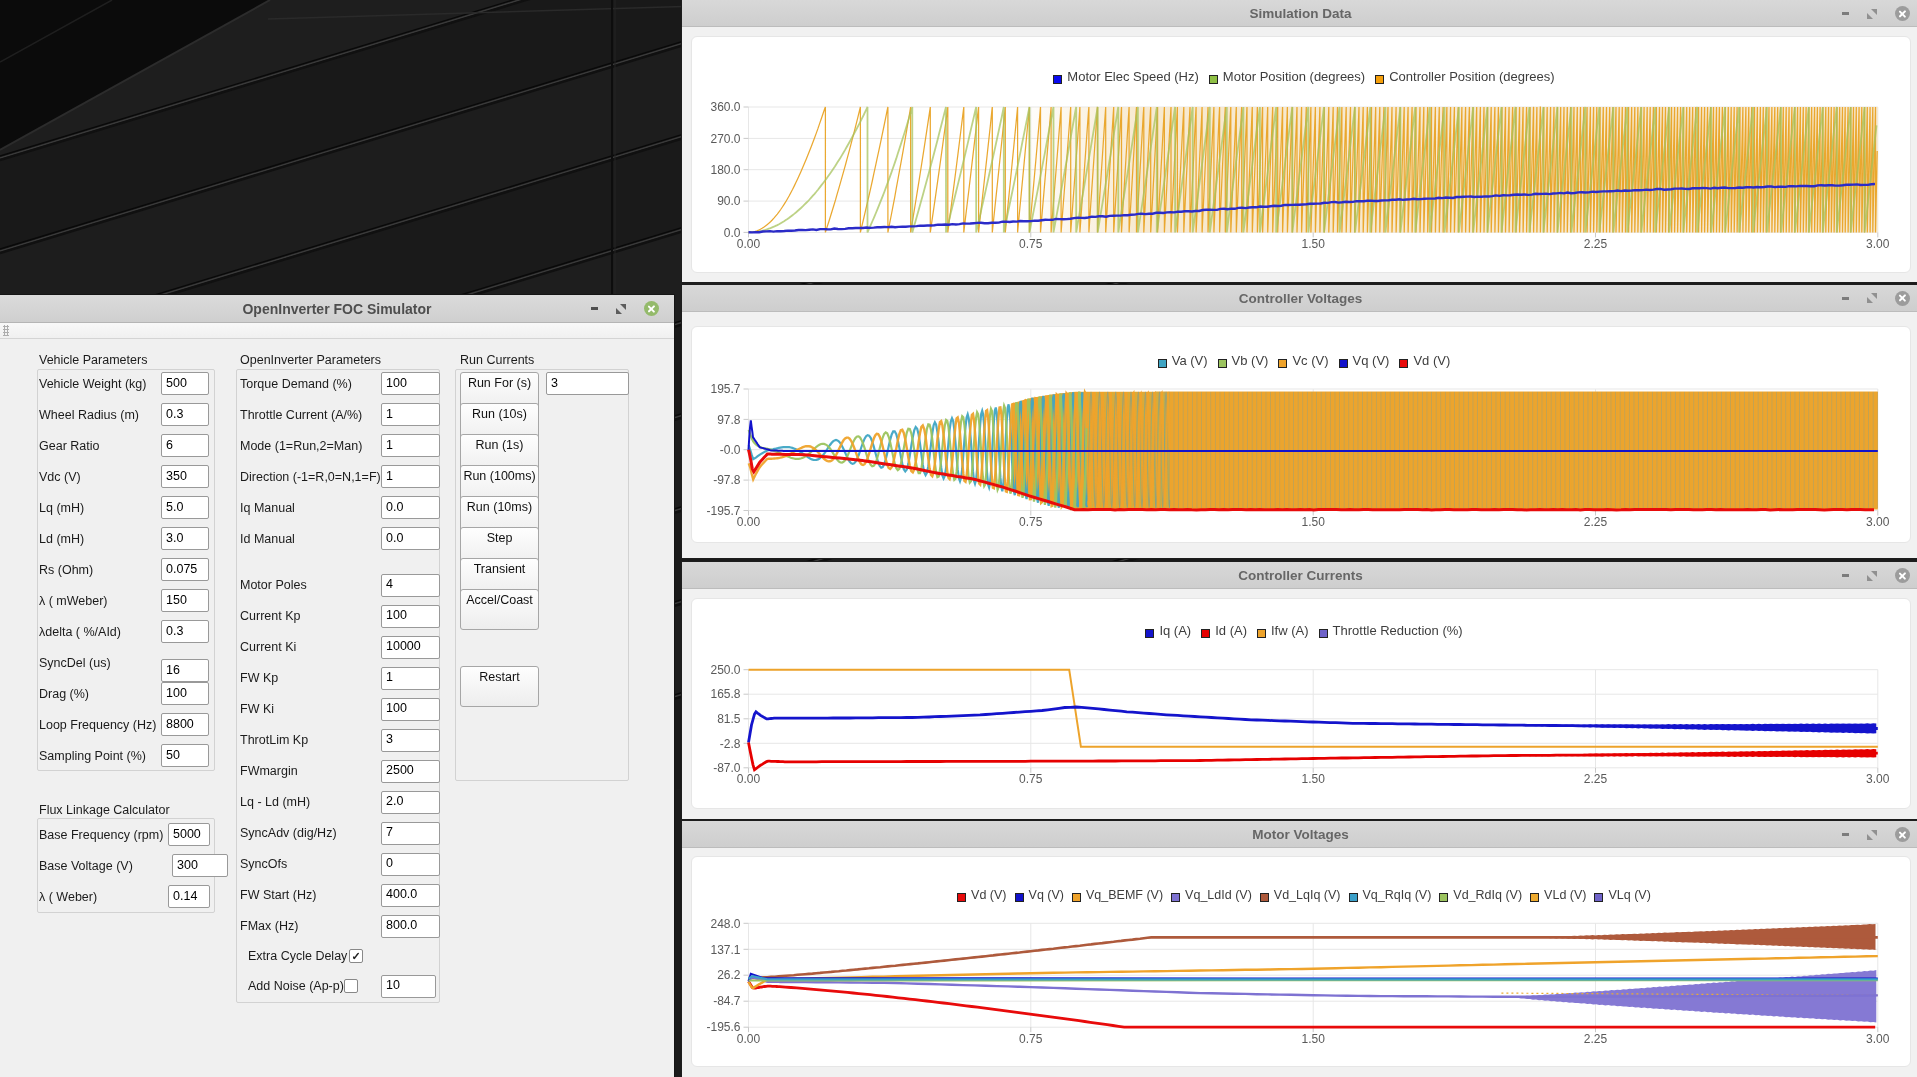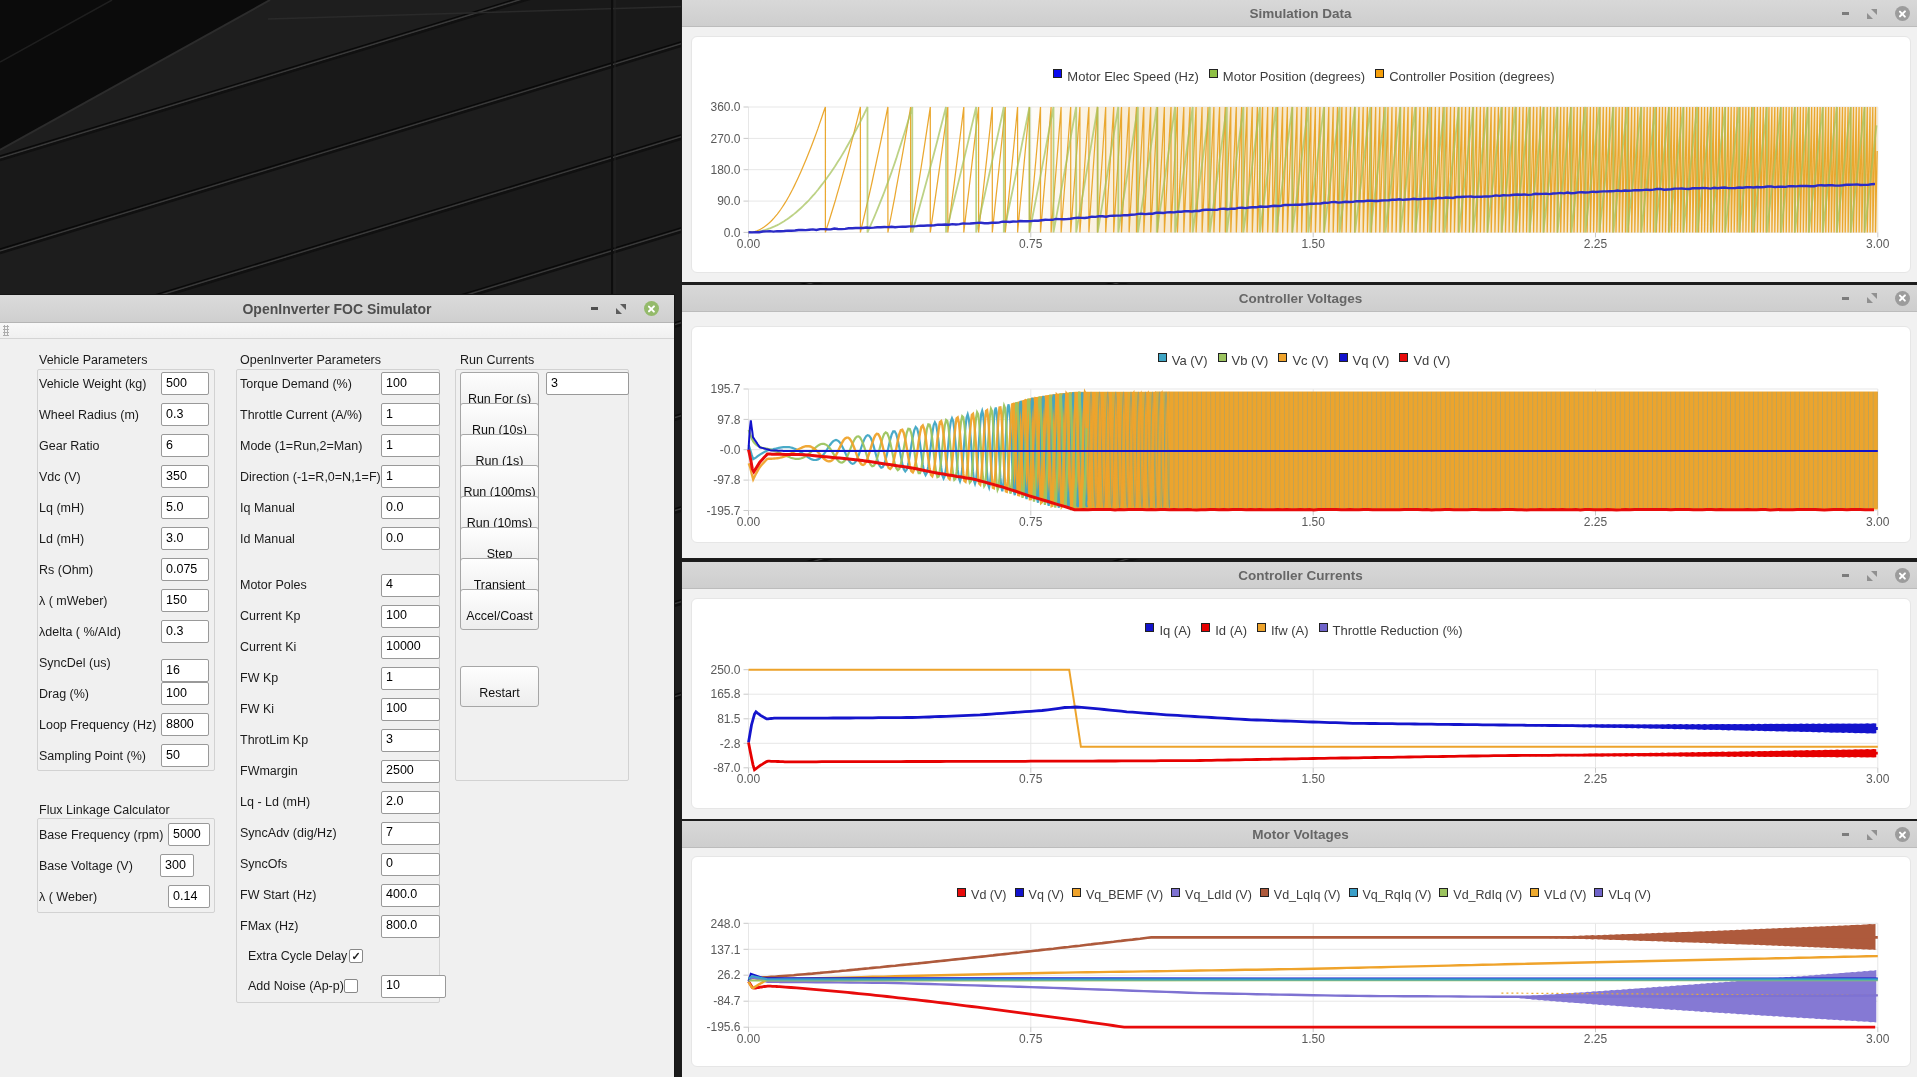--- a/index.html
+++ b/index.html
@@ -16,7 +16,7 @@
 .bclose i.x1{transform:rotate(45deg)}.bclose i.x2{transform:rotate(-45deg)}
 .card{position:absolute;left:9.5px;width:1220px;background:#fff;border:1px solid #e6e6e6;border-radius:6px}
 .legend{position:absolute;left:58px;width:1129px;display:flex;justify-content:center;gap:10px;font-size:13px;color:#3d3d3d;align-items:center;z-index:3}
-.li{display:inline-flex;align-items:flex-start;white-space:nowrap}
+.li{display:inline-flex;align-items:flex-end;white-space:nowrap}
 .legend2{font-size:12.5px;gap:8px}
 .lb{width:9px;height:9px;border:1.5px solid #222;display:inline-block;margin-right:5px}
 #foc{position:absolute;left:0;top:295px;width:674px;height:800px;background:#f0f0f0;box-shadow:0 0 0 1px #151515;z-index:5}

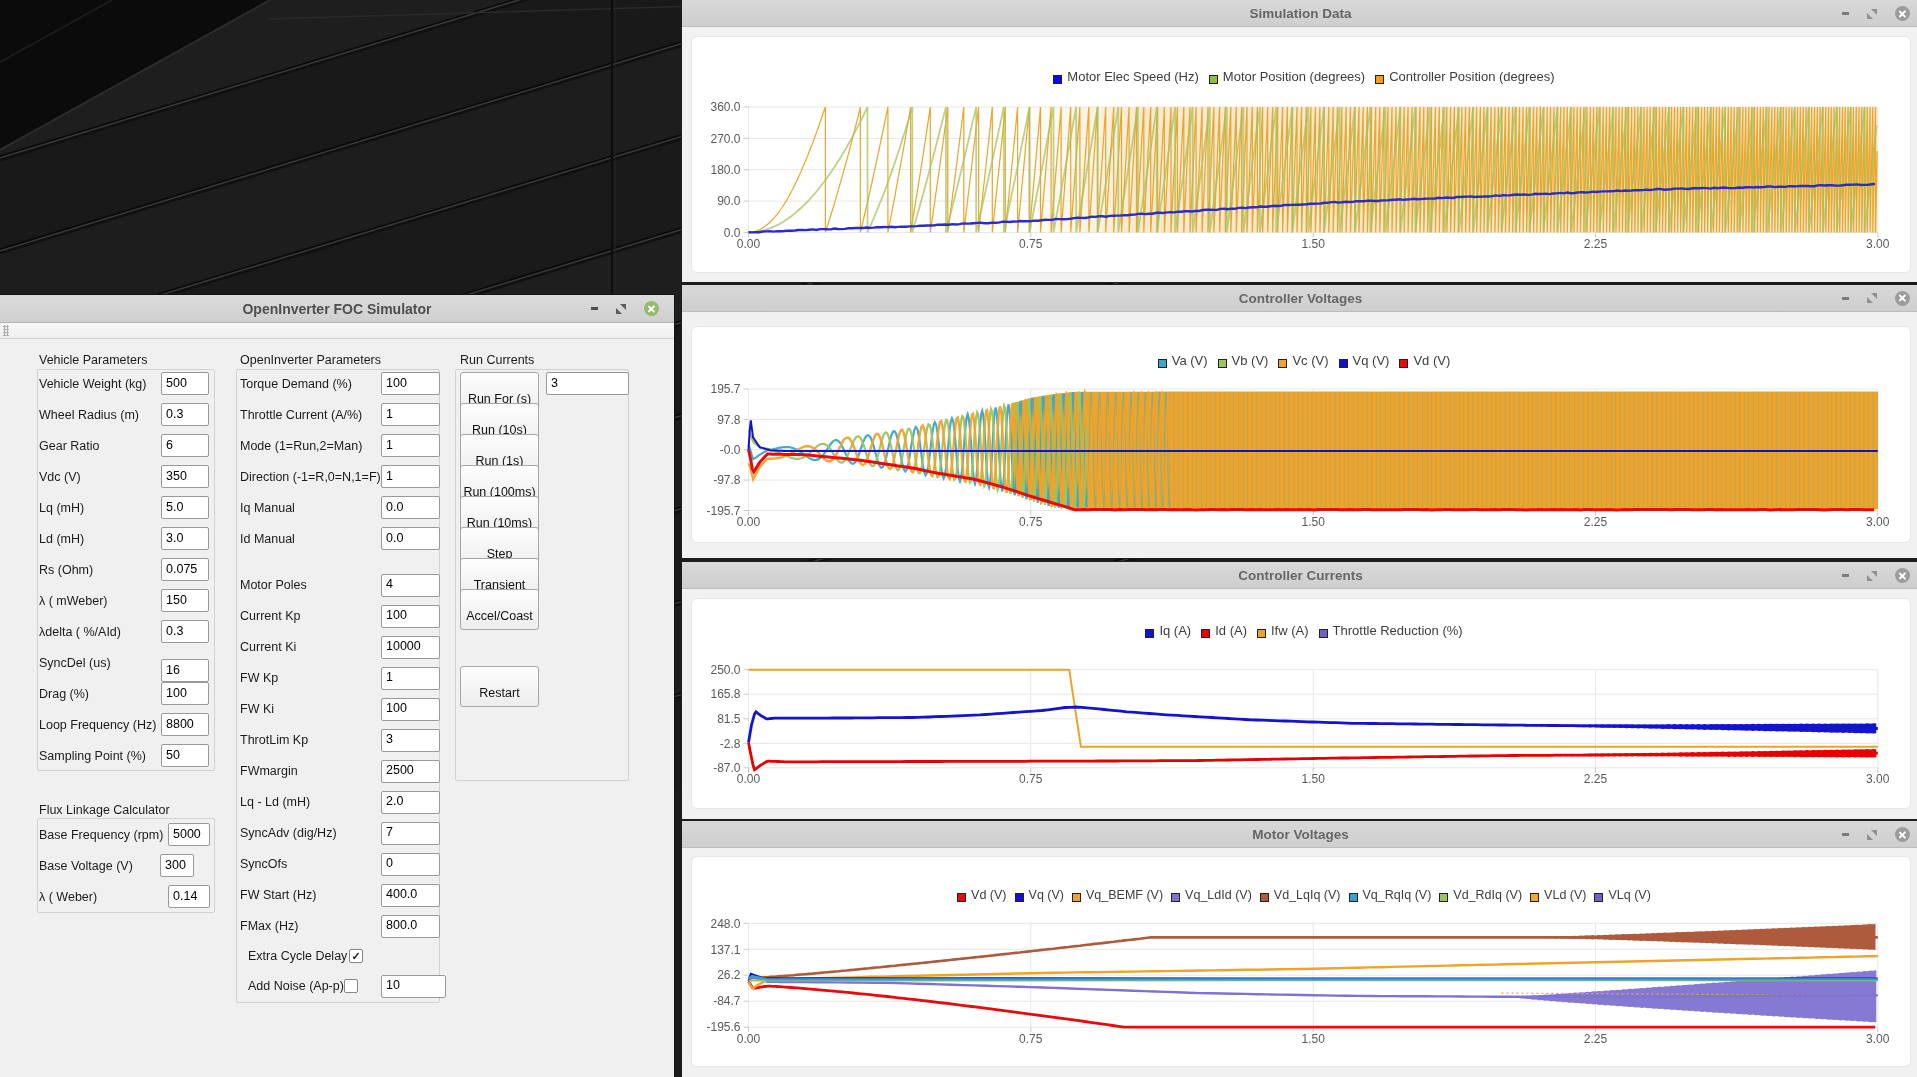--- a/index.html
+++ b/index.html
@@ -27,7 +27,7 @@
 .focbody{position:absolute;top:0;left:0;right:0;bottom:0}
 .lab{position:absolute;font-size:12.5px;color:#1b1b1b;white-space:nowrap;line-height:20px}
 .inp{position:absolute;height:23px;background:#fff;border:1px solid #999;border-radius:2px;font-size:12.5px;color:#000;padding:2.5px 0 0 4px;white-space:nowrap}
-.btn{position:absolute;height:41px;background:linear-gradient(#fefefe,#ededed);border:1px solid #a6a6a6;border-radius:3px;font-size:12.5px;color:#111;text-align:center;padding-top:19px}
+.btn{position:absolute;height:41px;background:linear-gradient(#fefefe,#ededed);border:1px solid #a6a6a6;border-radius:3px;font-size:12.5px;color:#111;text-align:center;padding-top:3px}
 .grp{position:absolute;border:1px solid #d2d2d2;border-radius:2px}
 .cb{position:absolute;width:14px;height:14px;background:#fff;border:1px solid #888;border-radius:2px;font-size:11px;line-height:12px;text-align:center}
 .ck{color:#222;font-weight:bold}

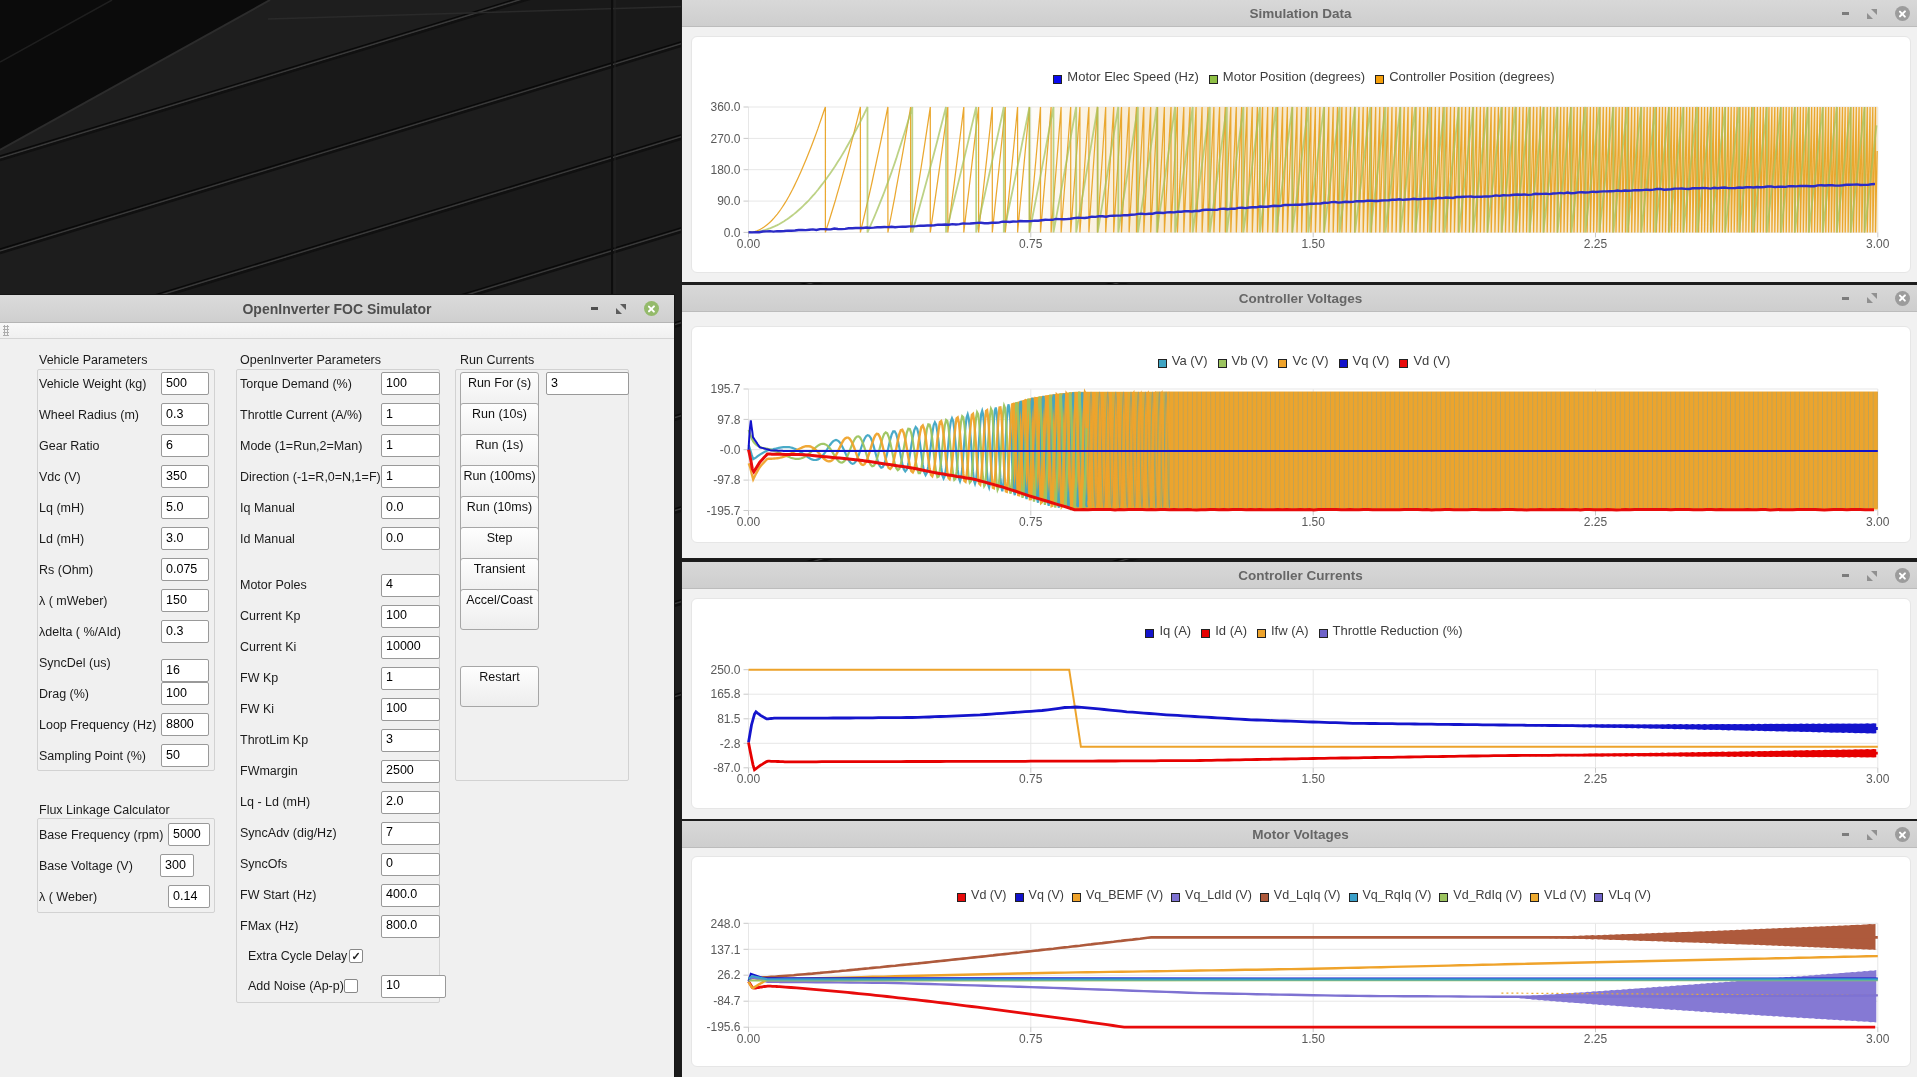--- a/index.html
+++ b/index.html
@@ -421,7 +421,7 @@
 <div class="lab" style="left:39px;top:529.5px">Base Frequency (rpm)</div>
 <div class="inp" style="left:168px;top:528.0px;width:42px">5000</div>
 <div class="lab" style="left:39px;top:560.5px">Base Voltage (V)</div>
-<div class="inp" style="left:160px;top:559.0px;width:34px">300</div>
+<div class="inp" style="left:172px;top:559.0px;width:56px">300</div>
 <div class="lab" style="left:39px;top:591.5px">λ ( Weber)</div>
 <div class="inp" style="left:168px;top:590.0px;width:42px">0.14</div>
 <div class="lab" style="left:240px;top:55px">OpenInverter Parameters</div>

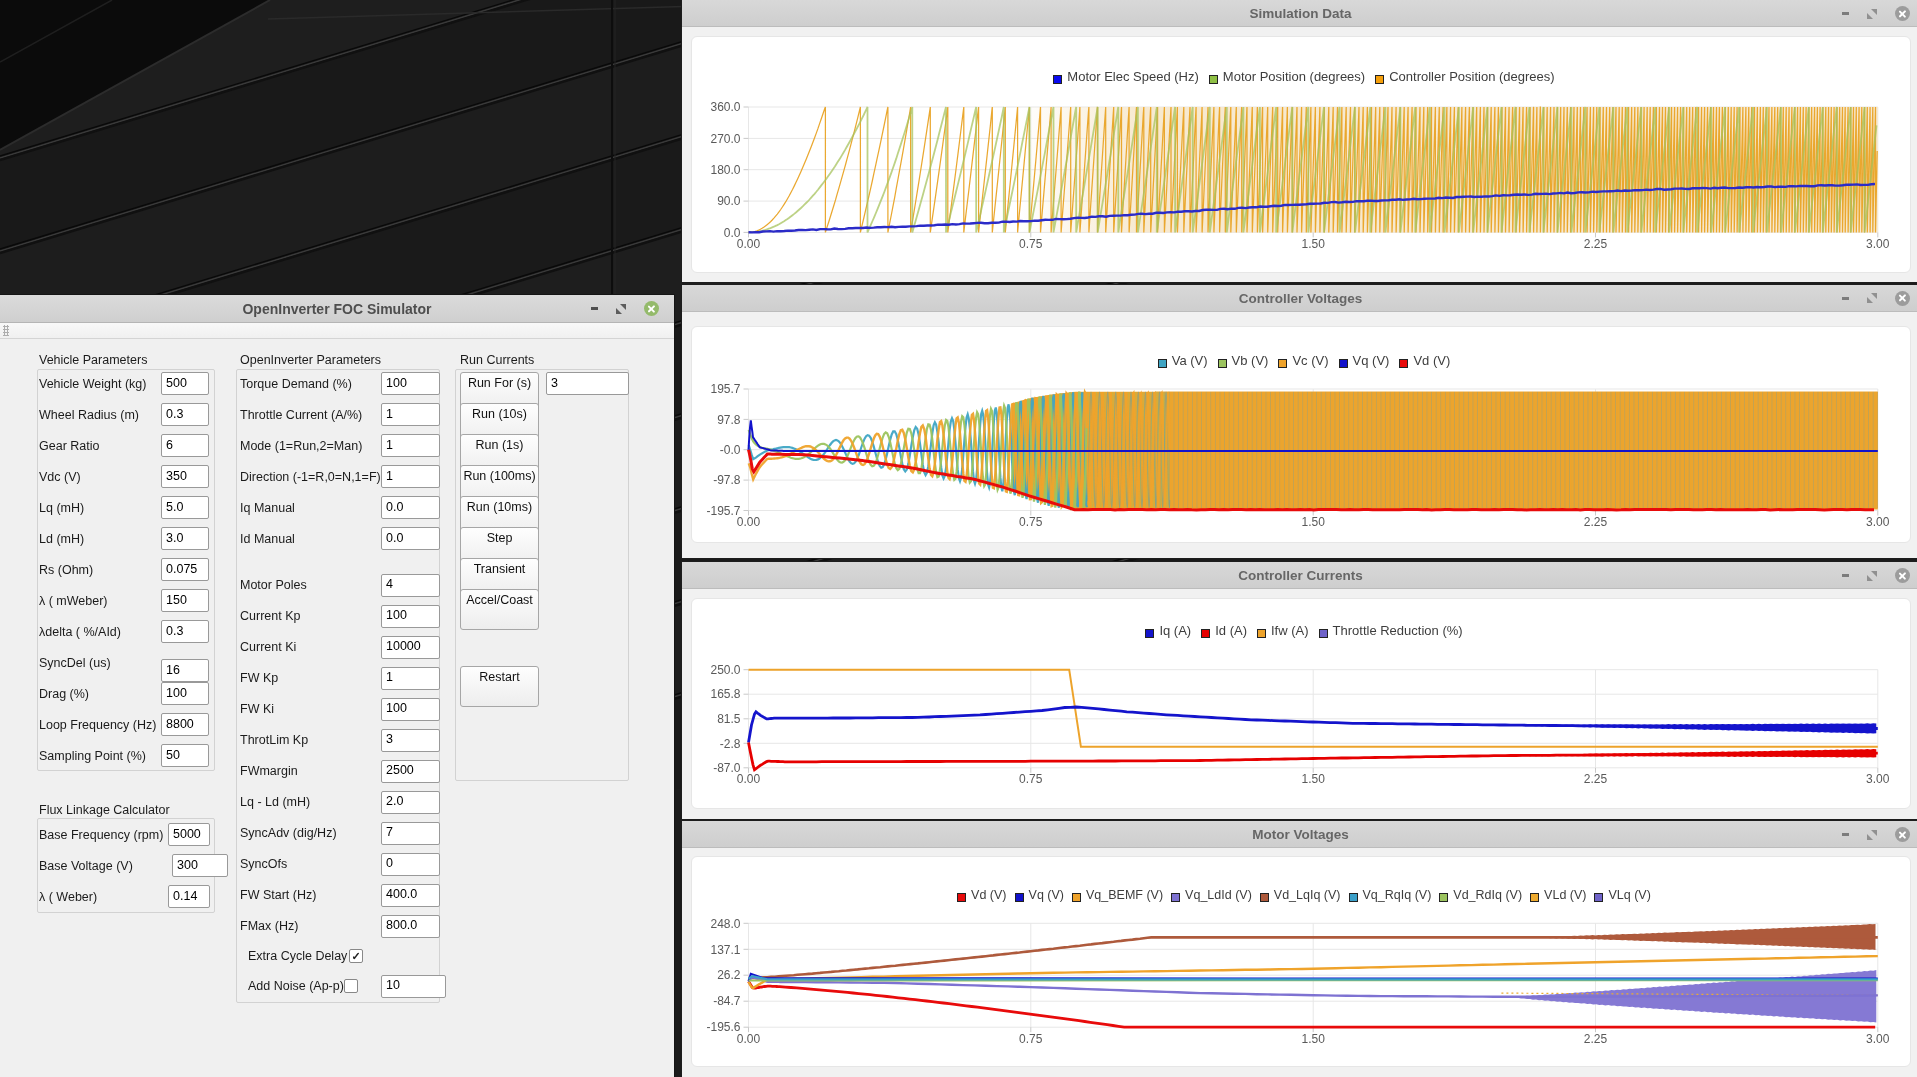--- a/index.html
+++ b/index.html
@@ -466,7 +466,7 @@
 <div class="cb" style="left:349px;top:654px"><span class="ck">✓</span></div>
 <div class="lab" style="left:248px;top:681px">Add Noise (Ap-p)</div>
 <div class="cb" style="left:344px;top:684px"></div>
-<div class="inp" style="left:381px;top:679.5px;width:65px">10</div>
+<div class="inp" style="left:381px;top:679.5px;width:55px">10</div>
 <div class="lab" style="left:460px;top:55px">Run Currents</div>
 <div class="grp" style="left:455px;top:74px;width:174px;height:412px"></div>
 <div class="btn" style="left:460px;top:77.0px;width:79px">Run For (s)</div>

